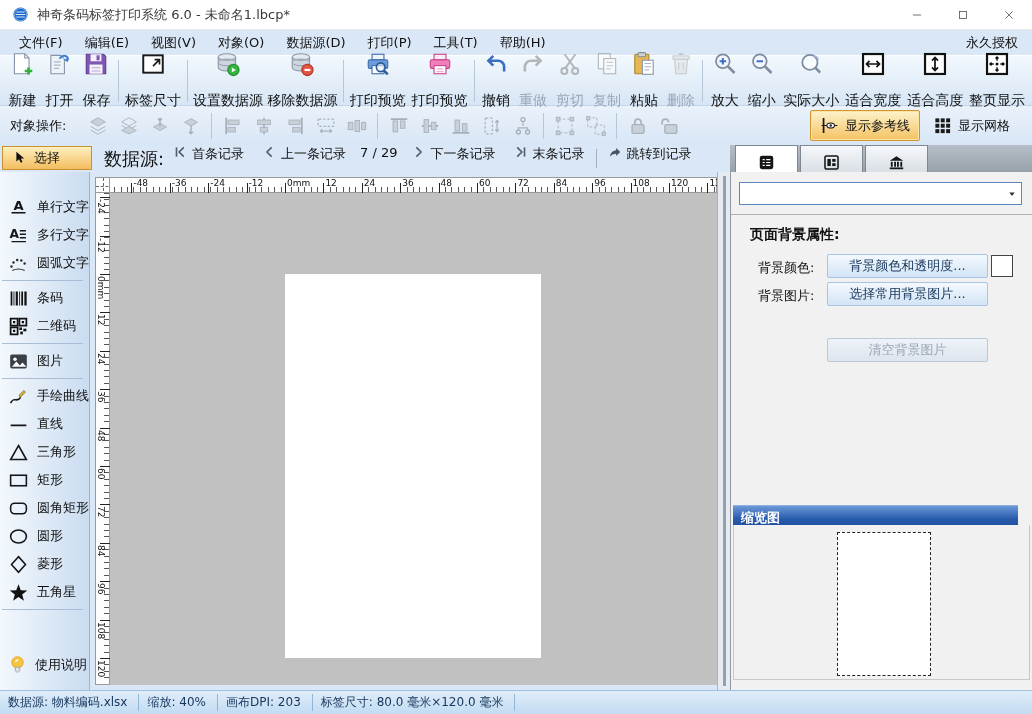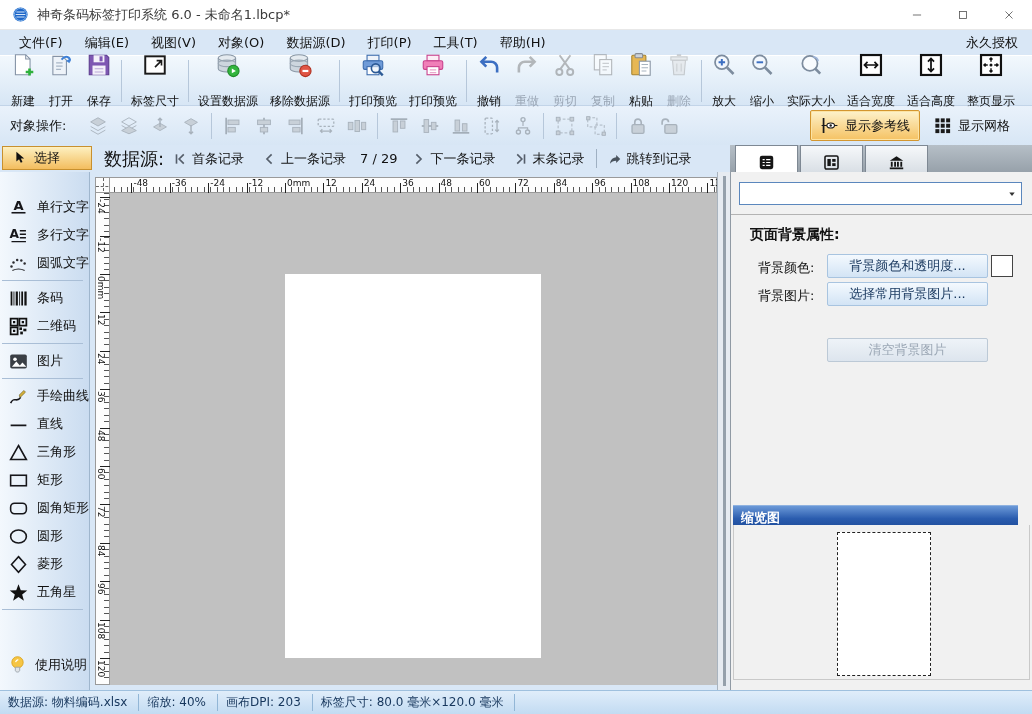--- a/index.html
+++ b/index.html
@@ -24,7 +24,7 @@
   #toolbar1 { height:50px; background:linear-gradient(#f2f8fd,#d7e6f5); border-top:1px solid #fff; display:flex; align-items:center; padding:0 4px; }
   .tb-btn { display:flex; flex-direction:column; align-items:center; justify-content:center; height:46px; padding:0 6px; min-width:36px; }
   .tb-ico { width:26px; height:26px; }
-  .tb-lbl { font-size:12px; line-height:1.25; margin-top:16px; white-space:nowrap; }
+  .tb-lbl { font-size:14px; line-height:1.25; margin-top:16px; white-space:nowrap;font-family:Liberation Mono, monospace; }
   .tb-btn.disabled .tb-lbl { color:#9aa6b5; }
   .tb-btn.disabled svg { filter:grayscale(1) opacity(.45); }
   .tb-btn.sep { min-width:1px; width:1px; height:42px; padding:0; margin:0 3px; background:#b6c7da; }

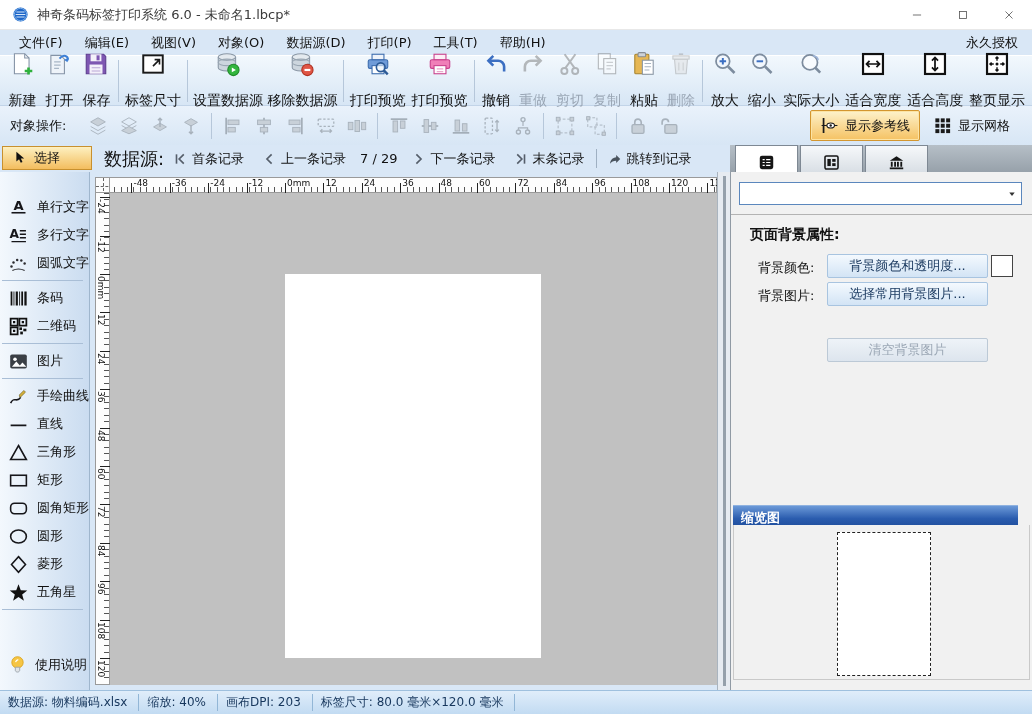--- a/index.html
+++ b/index.html
@@ -45,7 +45,7 @@
   .select-btn { display:flex; align-items:center; gap:7px; width:90px; margin:1px 0 2px 2px; padding-left:9px; font-size:13px; background:linear-gradient(#fdf0c0,#f3bd5e); border:1px solid #c8902e; }
   .select-ico { width:15px; height:16px; }
   .ds-label { display:flex; align-items:center; margin-left:12px; font-size:18px; white-space:nowrap; }
-  .nav-item { display:flex; align-items:center; gap:5px; padding:0 9px; font-size:13px; white-space:nowrap; }
+  .nav-item { display:flex; align-items:flex-start; gap:5px; padding:0 9px; font-size:13px; white-space:nowrap; }
   .nav-ico { width:14px; height:14px; }
   .nav-item.counter { padding:0 5px; }
   .nav-item.sep { width:1px; padding:0; margin:4px 2px; background:#9fb0c2; }

